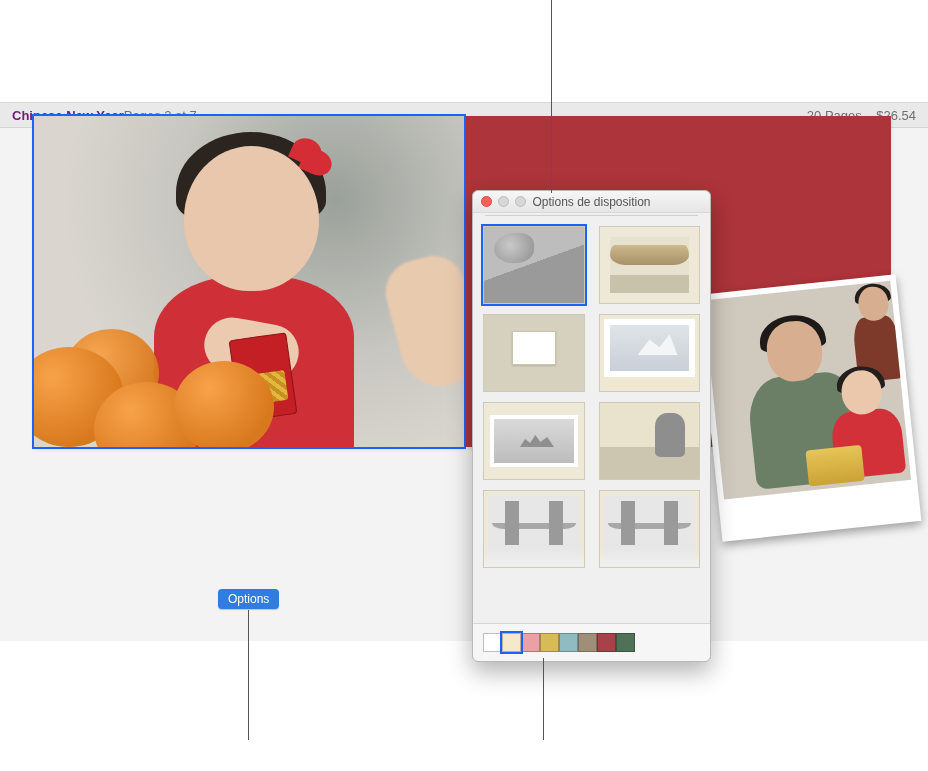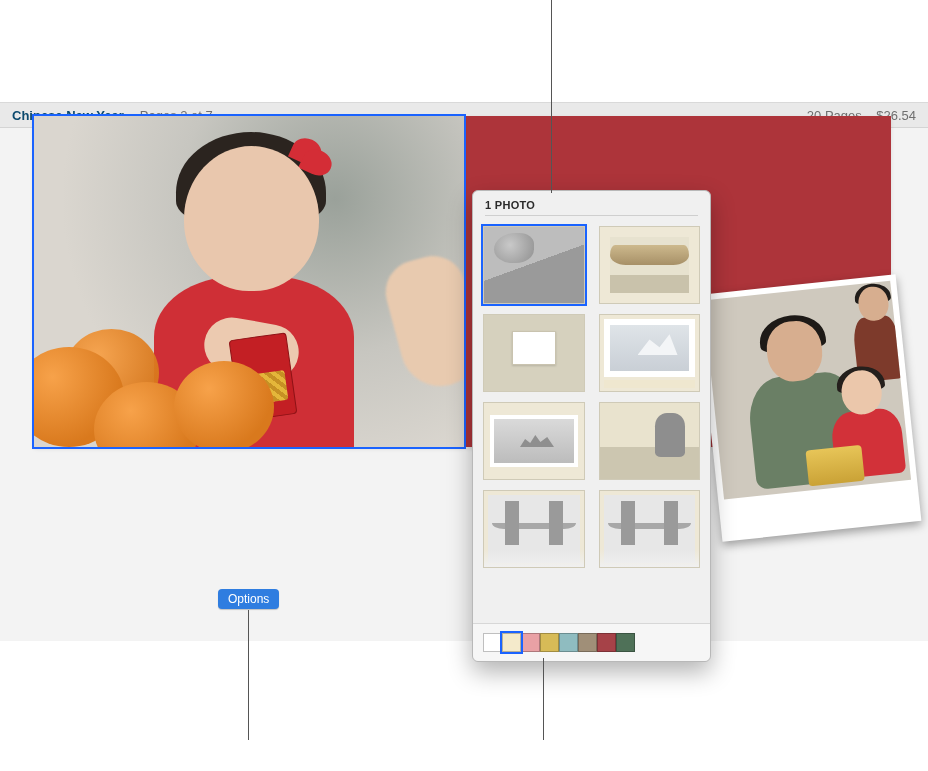--- a/index.html
+++ b/index.html
@@ -31,7 +31,7 @@
     font-size: 13px;
     color: #6f6f6f;
   }
-  .toolbar .title { font-weight: 600; color: #0c4a6e; margin-right: 16px; }
+  .toolbar .title { font-weight: 600; color: #701a75; margin-right: 0; }
   .toolbar .spacer { flex: 1; }
   .canvas {
     position: absolute;

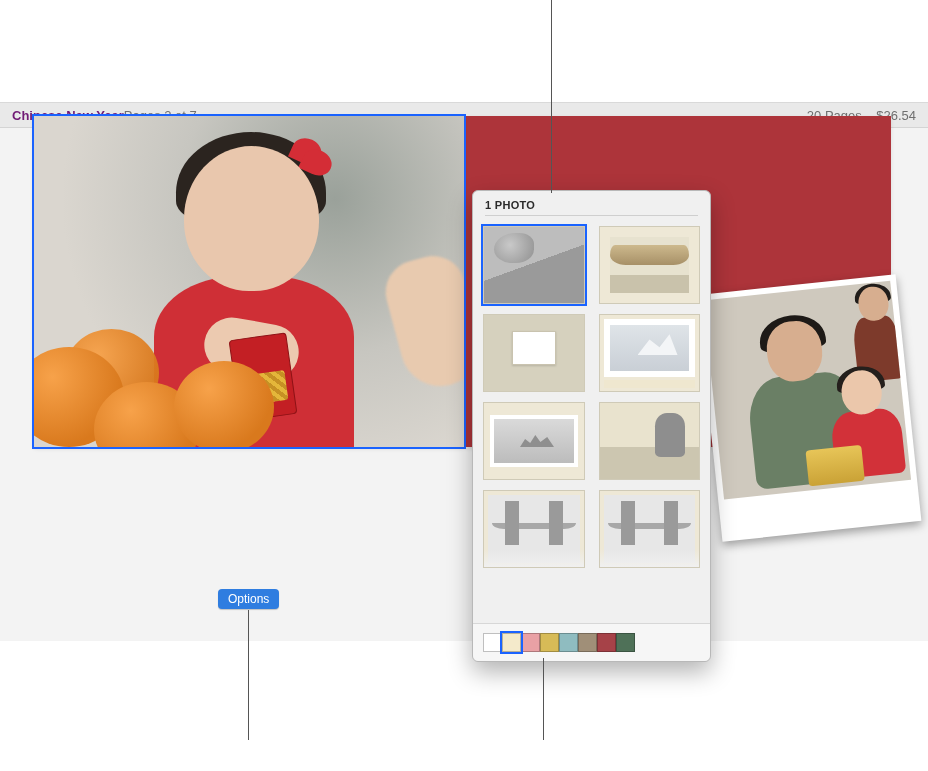--- a/index.html
+++ b/index.html
@@ -300,6 +300,12 @@
 </div>
 
 <div class="panel">
+  <div class="panel-titlebar">
+    <span class="tl red"></span>
+    <span class="tl gray"></span>
+    <span class="tl gray"></span>
+    <span class="panel-title">Options de disposition</span>
+  </div>
   <div class="panel-sub">1 PHOTO</div>
   <div class="panel-sub-underline"></div>
   <div class="layout-grid">

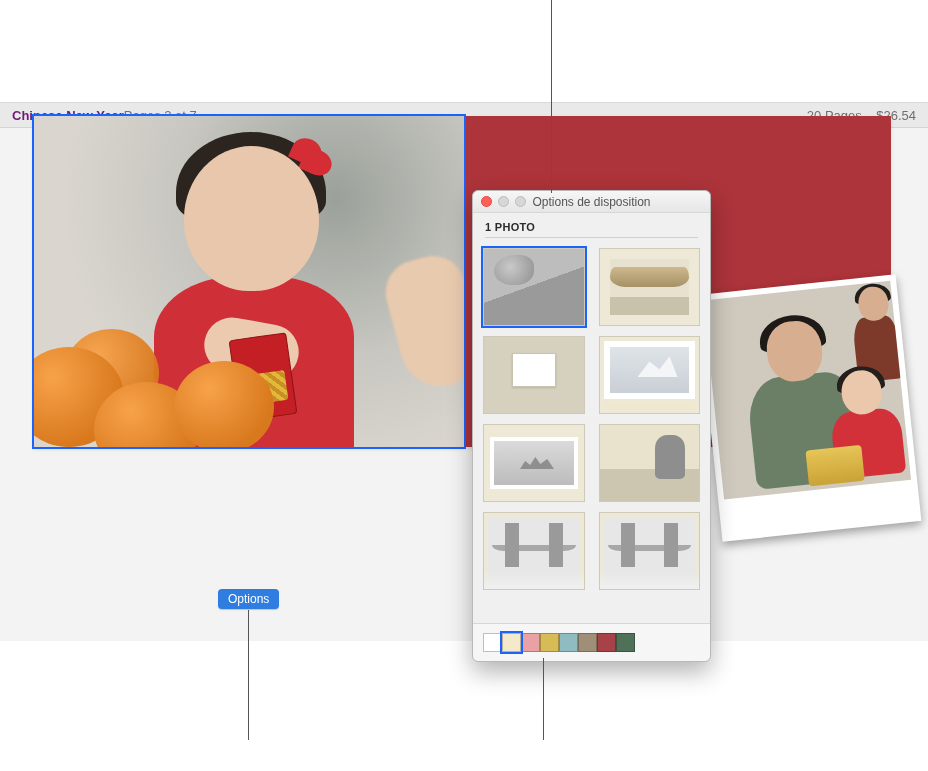--- a/index.html
+++ b/index.html
@@ -306,7 +306,6 @@
     <span class="tl gray"></span>
     <span class="panel-title">Options de disposition</span>
   </div>
-  <div class="panel-sub">1 PHOTO</div>
   <div class="panel-sub-underline"></div>
   <div class="layout-grid">
     <div class="layout-thumb lt1 selected">

